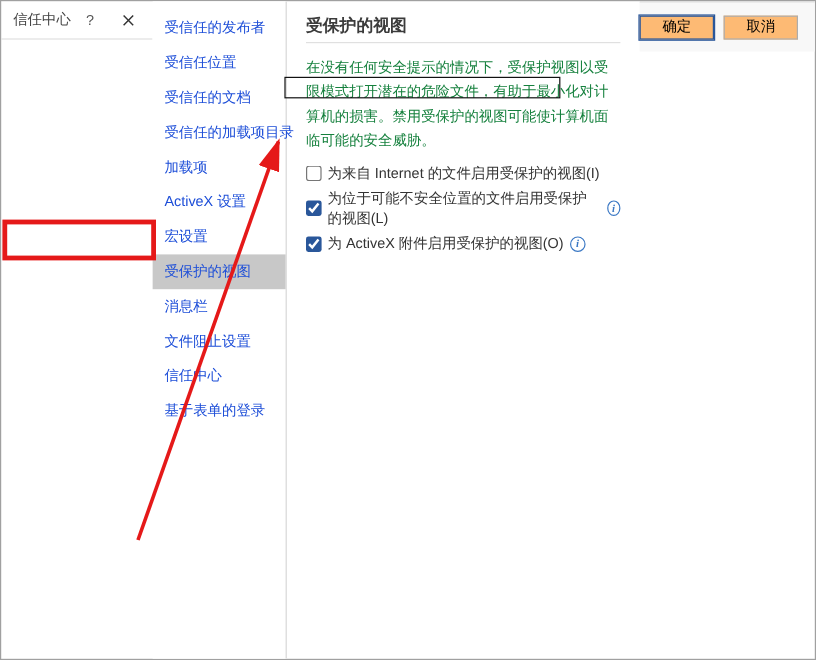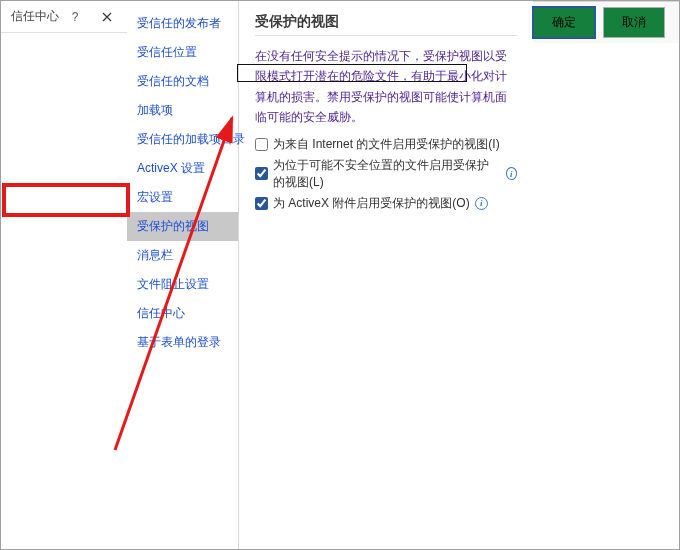--- a/index.html
+++ b/index.html
@@ -24,7 +24,7 @@
 .black-box-opt { position: absolute; border: 1px solid #111; pointer-events: none; }
 .arrow-svg { position: absolute; pointer-events: none; }
 .footer { height: 42px; border-top: 1px solid #d8d8d8; display: flex; align-items: center; justify-content: flex-end; gap: 8px; padding-right: 14px; background: #f8f8f8; }
-.btn { min-width: 62px; height: 31px; font-size: 12px; background: #15803d; border: 1px solid #adadad; cursor: pointer; }
+.btn { min-width: 62px; height: 20px; font-size: 12px; background: #fdba74; border: 1px solid #adadad; cursor: pointer; }
 .btn.primary { border: 1px solid #2a579a; outline: 1px solid #2a579a; }
 </style>
 </head>

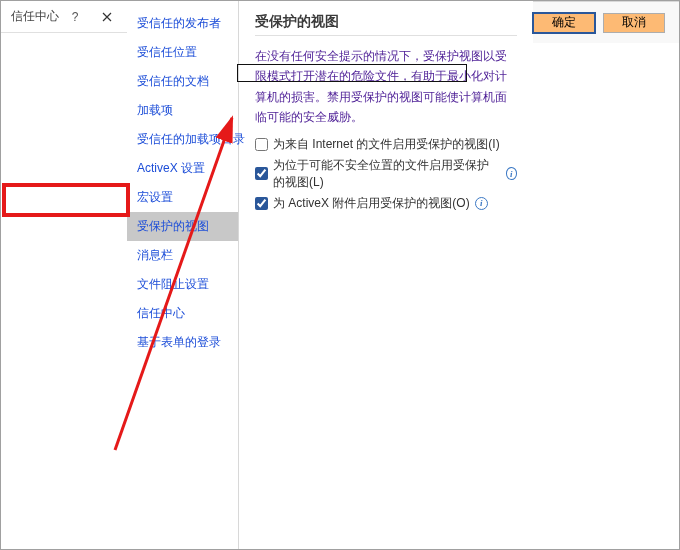--- a/index.html
+++ b/index.html
@@ -15,7 +15,7 @@
 .side-item.active { background: #c8c8c8; }
 .content { flex: 1; padding: 12px 16px; position: relative; }
 .section-title { font-size: 14px; font-weight: bold; color: #3b3b3b; padding-bottom: 4px; border-bottom: 1px solid #e0e0e0; margin-bottom: 10px; }
-.descr { font-size: 12px; color: #4c1d95; line-height: 1.7; margin-bottom: 6px; }
+.descr { font-size: 12px; color: #15803d; line-height: 1.7; margin-bottom: 6px; }
 .options { margin-top: 4px; }
 .opt { display: flex; align-items: center; gap: 5px; padding: 2px 0; font-size: 12px; color: #333; }
 .opt input[type=checkbox] { width: 13px; height: 13px; accent-color: #2a579a; }

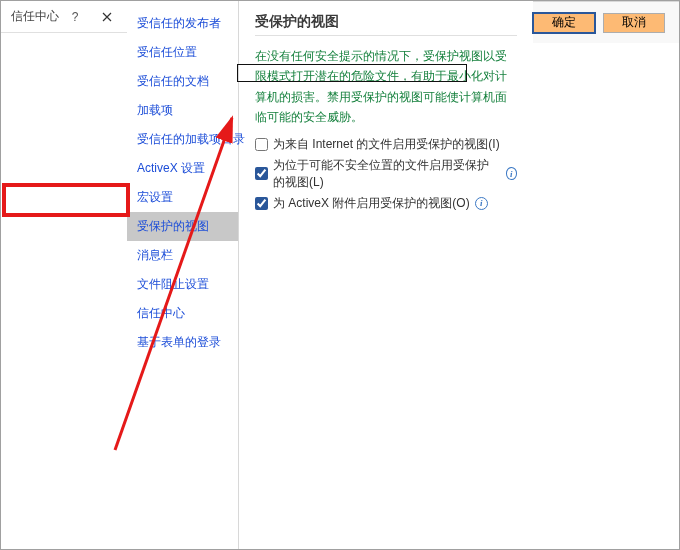--- a/index.html
+++ b/index.html
@@ -48,8 +48,8 @@
       <div class="side-item">受信任的发布者</div>
       <div class="side-item">受信任位置</div>
       <div class="side-item">受信任的文档</div>
+      <div class="side-item">受信任的加载项目录</div>
       <div class="side-item">加载项</div>
-      <div class="side-item">受信任的加载项目录</div>
       <div class="side-item">ActiveX 设置</div>
       <div class="side-item">宏设置</div>
       <div class="side-item active">受保护的视图</div>

